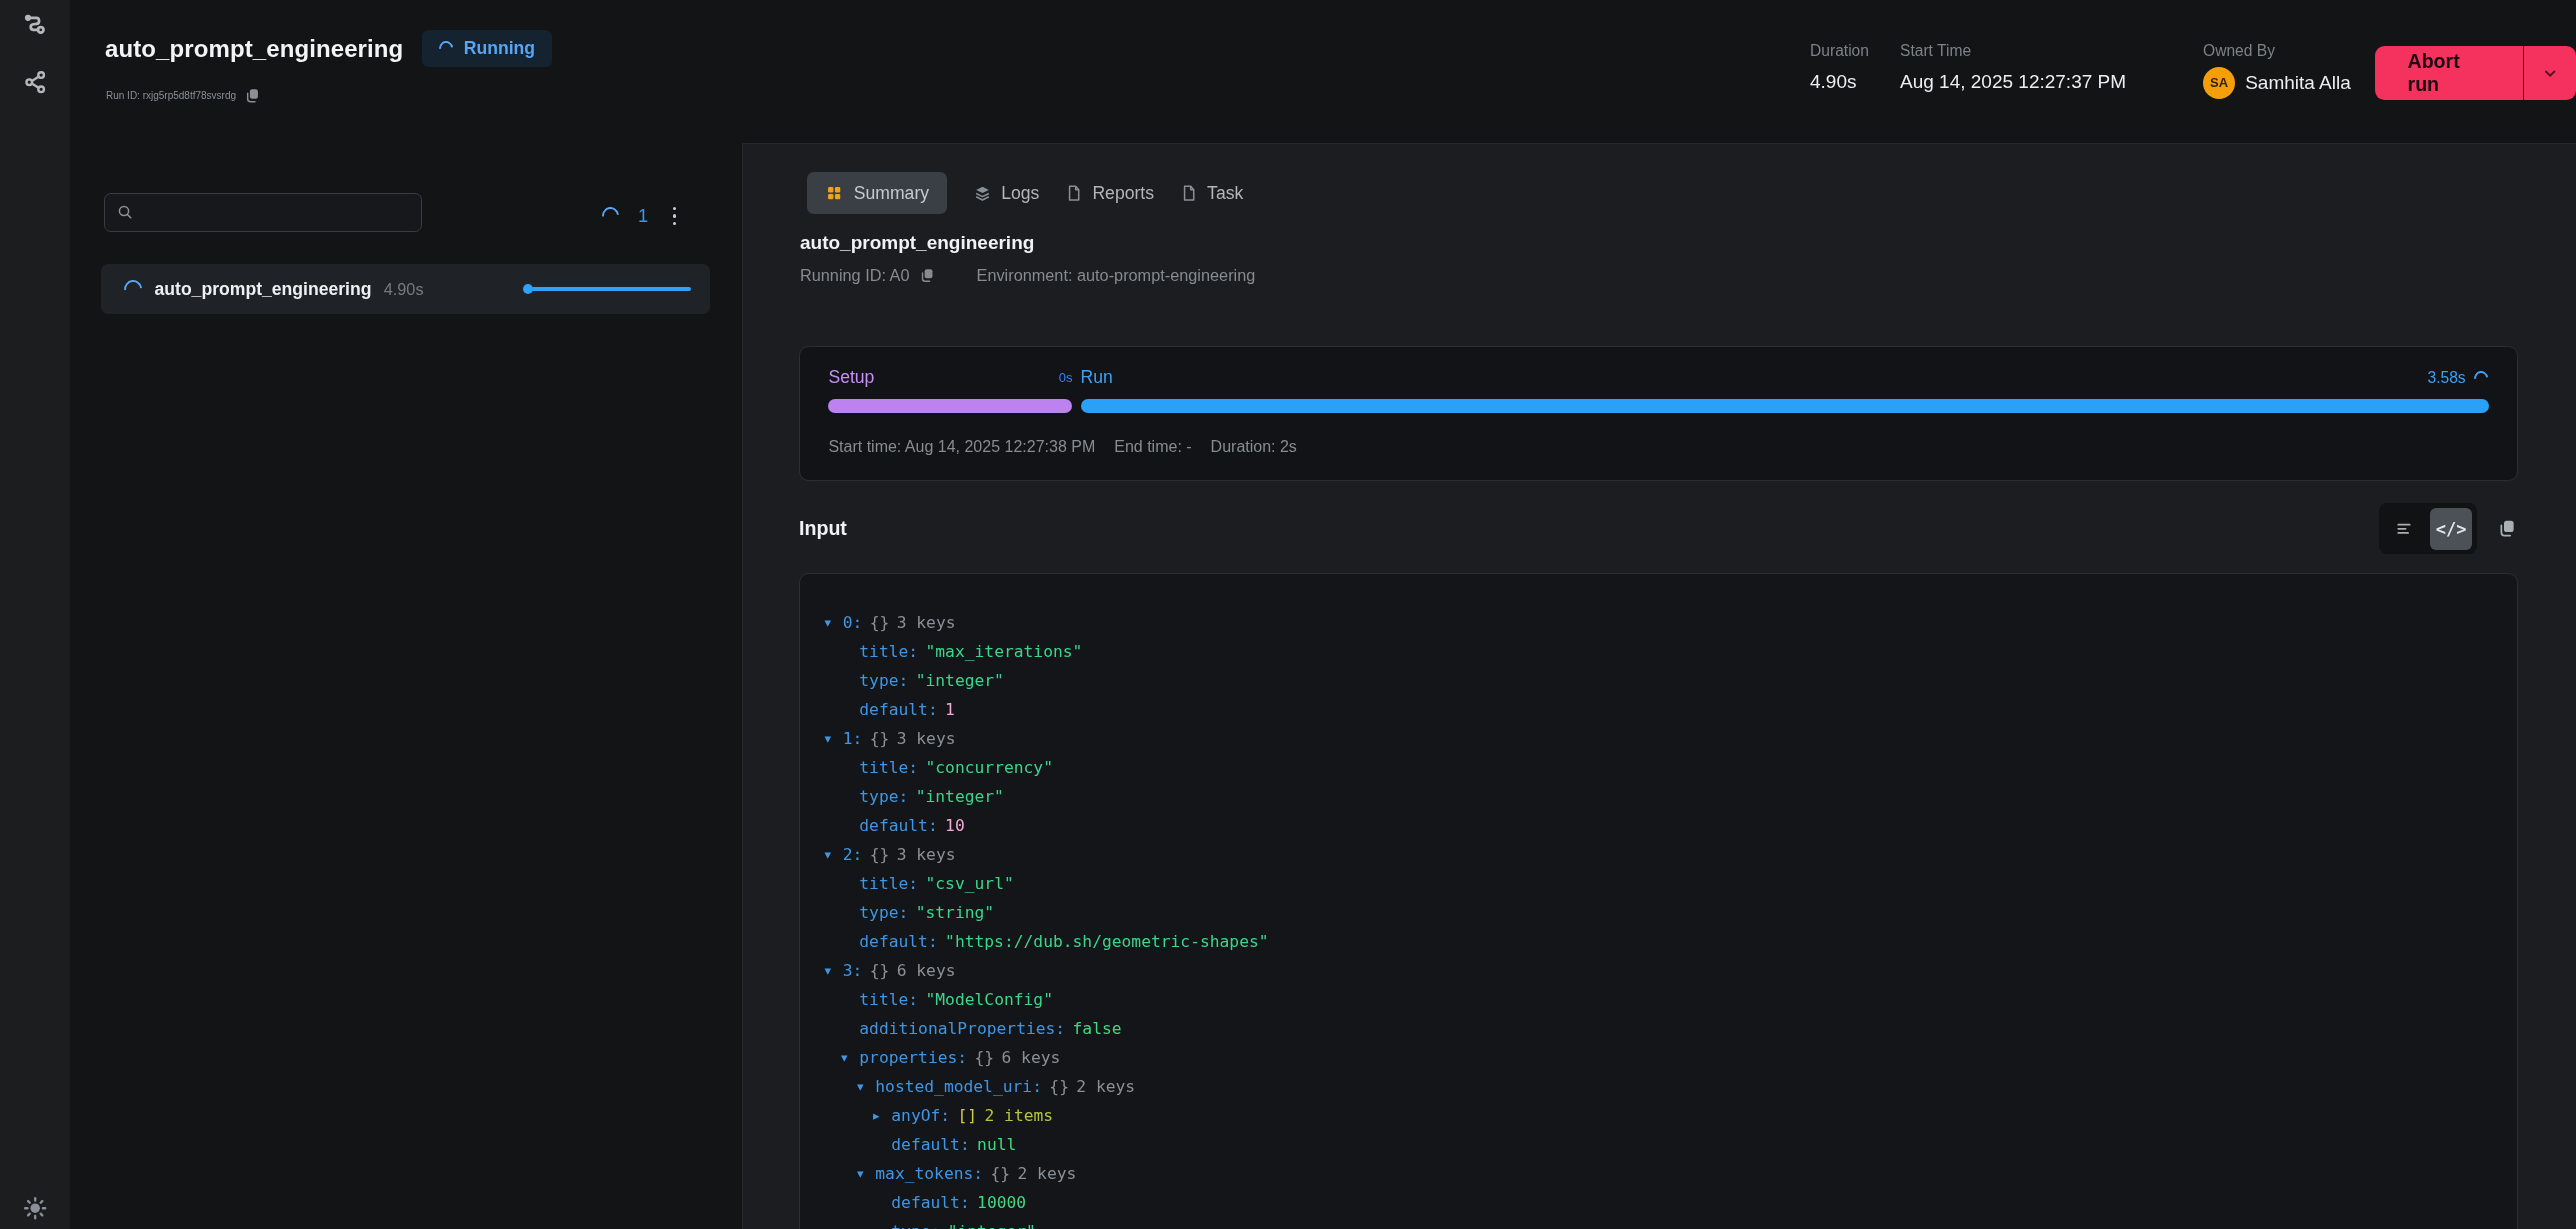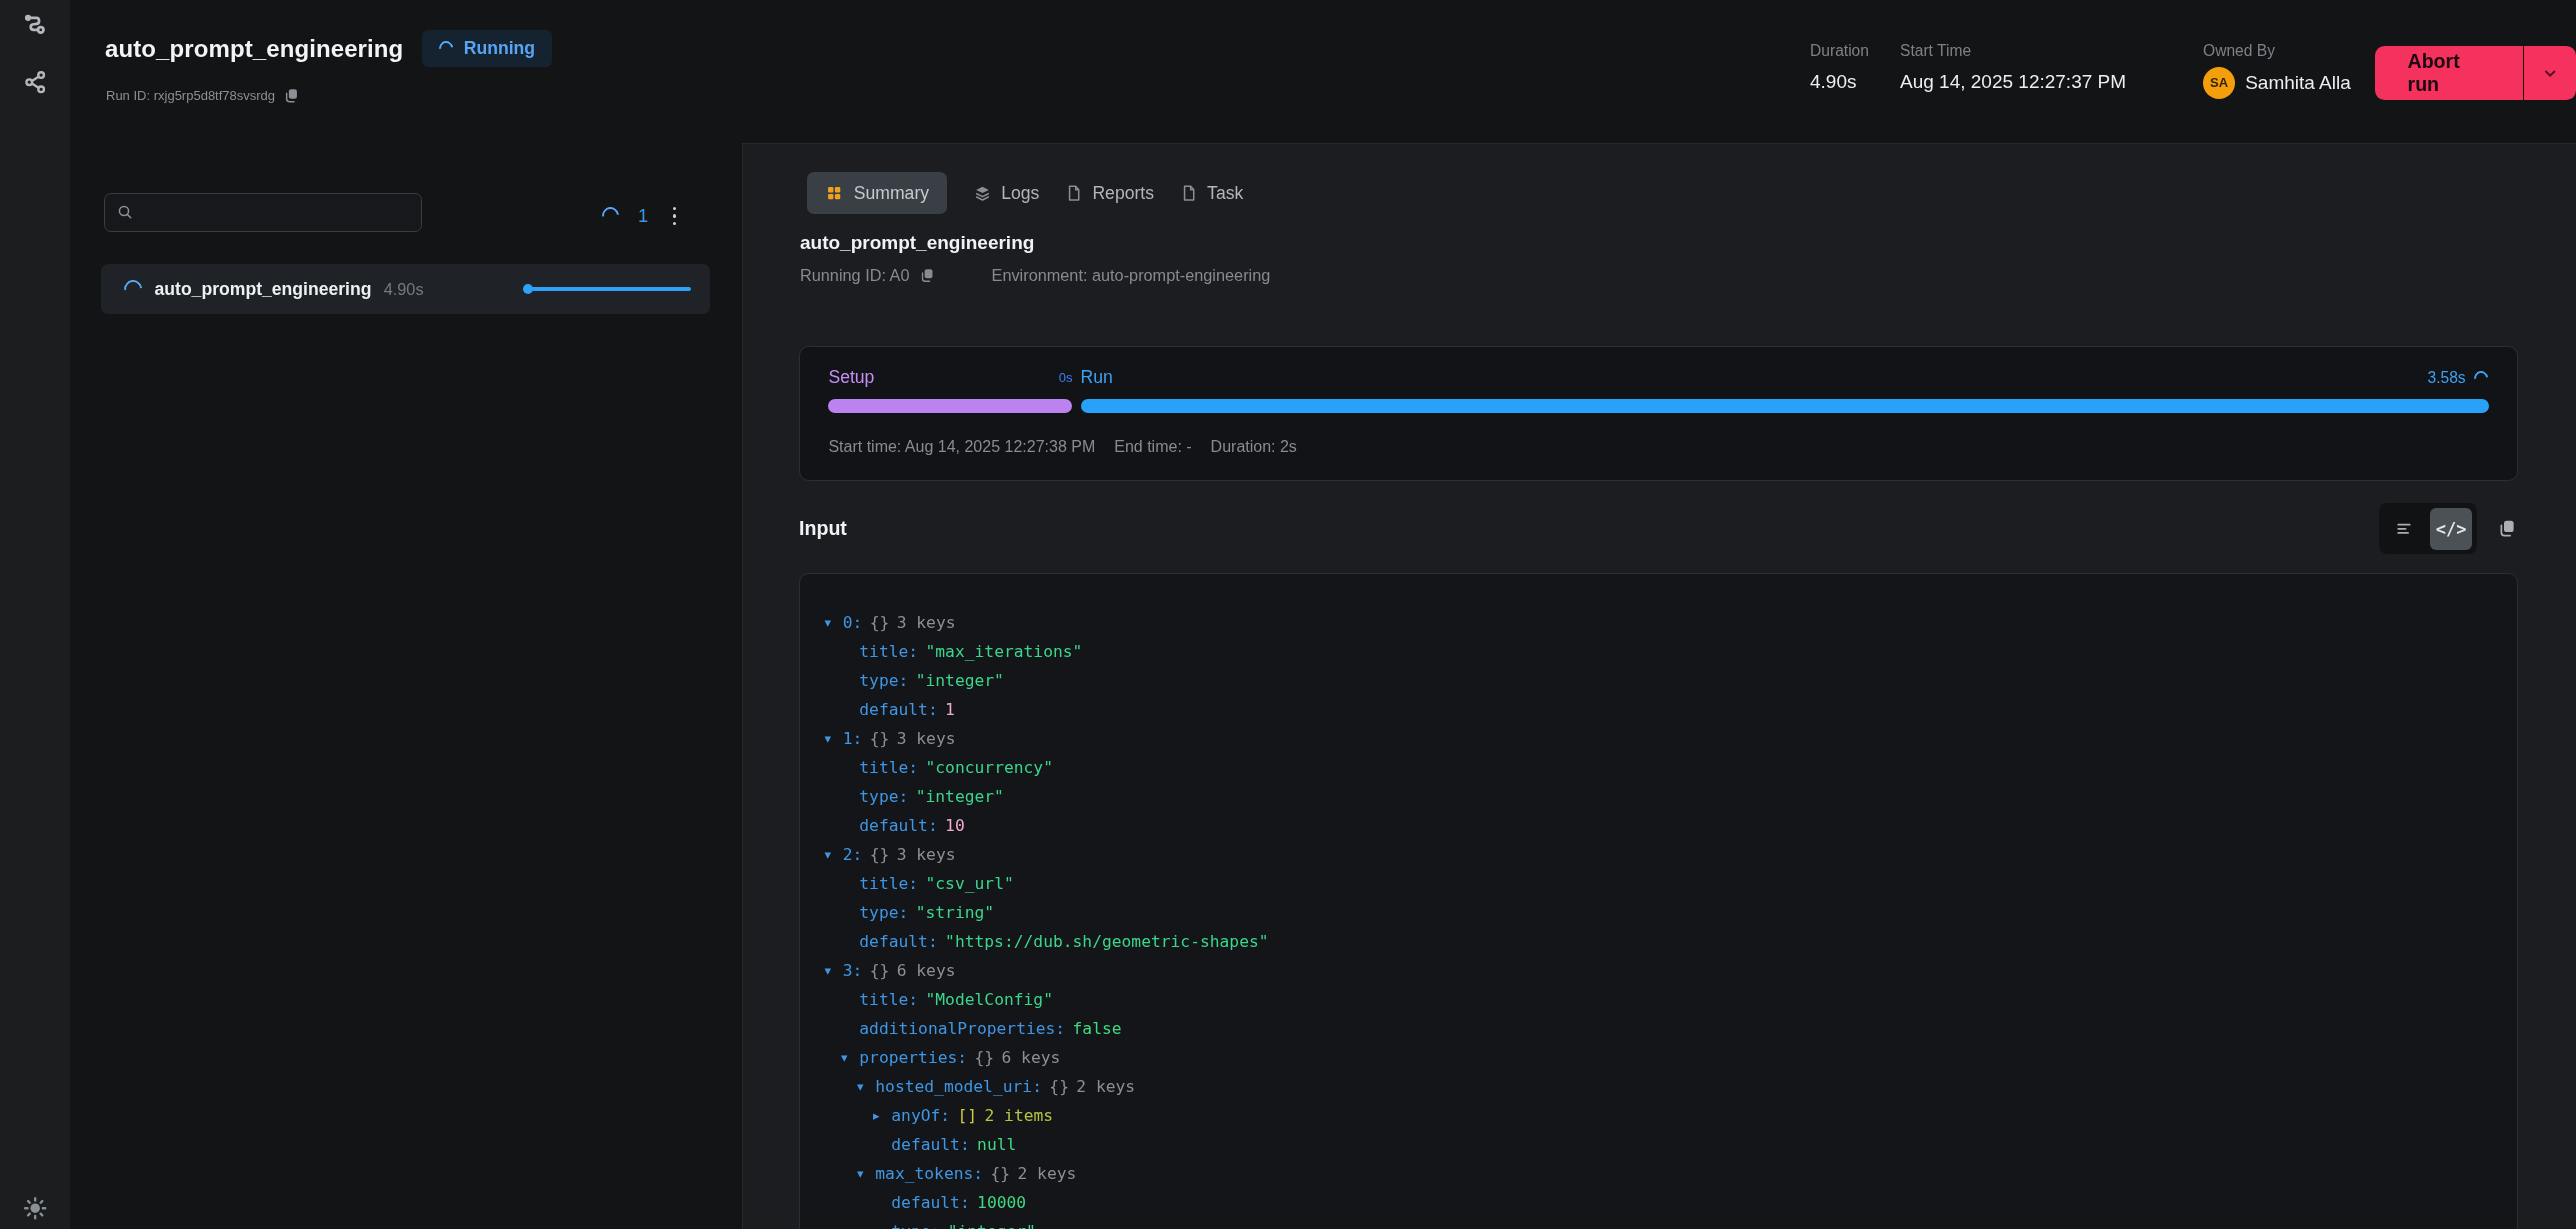--- a/index.html
+++ b/index.html
@@ -33,7 +33,7 @@
   }
   .badge-label { color:#57a5f3; font-size:17.6px; font-weight:600; }
   .runid-row { position:absolute; left:36px; top:87px; display:flex; align-items:center; gap:8.1px;
-               color:#8a9096; font-size:13px; }
+               color:#8a9096; font-size:10px; }
 
   .hcol { position:absolute; top:42px; }
   .hcol-label { font-size:15.6px; color:#7c8288; margin-bottom:10.8px; }

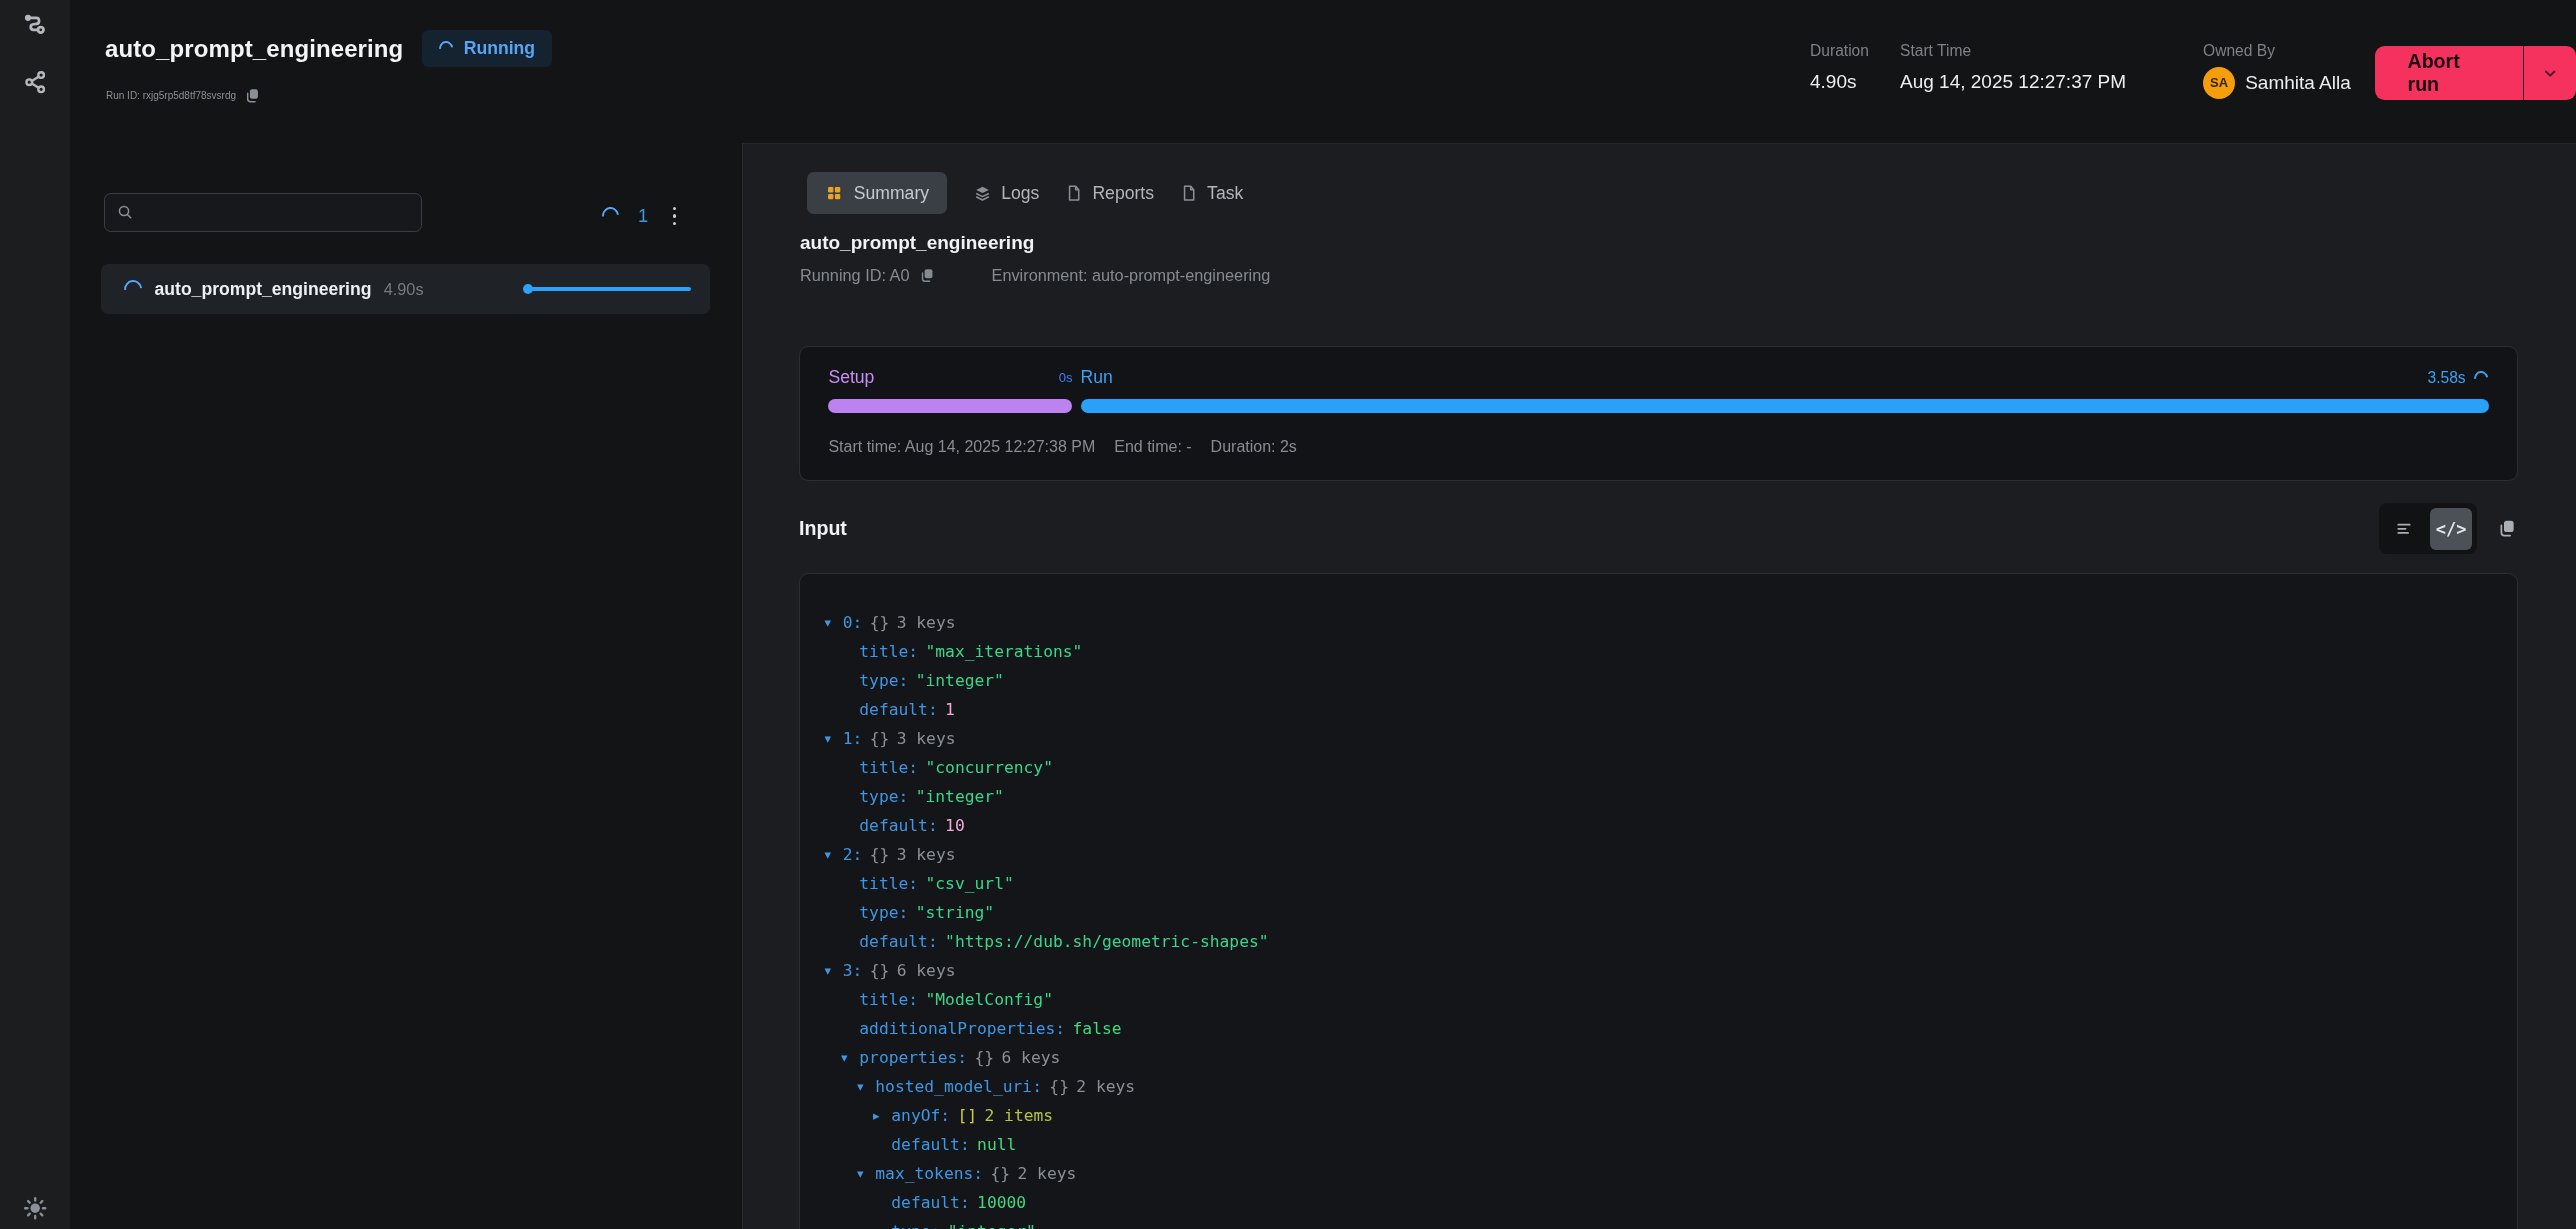--- a/index.html
+++ b/index.html
@@ -121,7 +121,7 @@
   .run-title { position:absolute; left:57px; top:88px; font-size:19px; font-weight:700; color:#f0f2f4; }
   .action-row { position:absolute; left:57px; top:122px; display:flex; align-items:center; gap:9.5px;
                 color:#858b91; font-size:16.3px; }
-  .action-env { margin-left:46px; }
+  .action-env { margin-left:31px; }
 
   
   .card {

